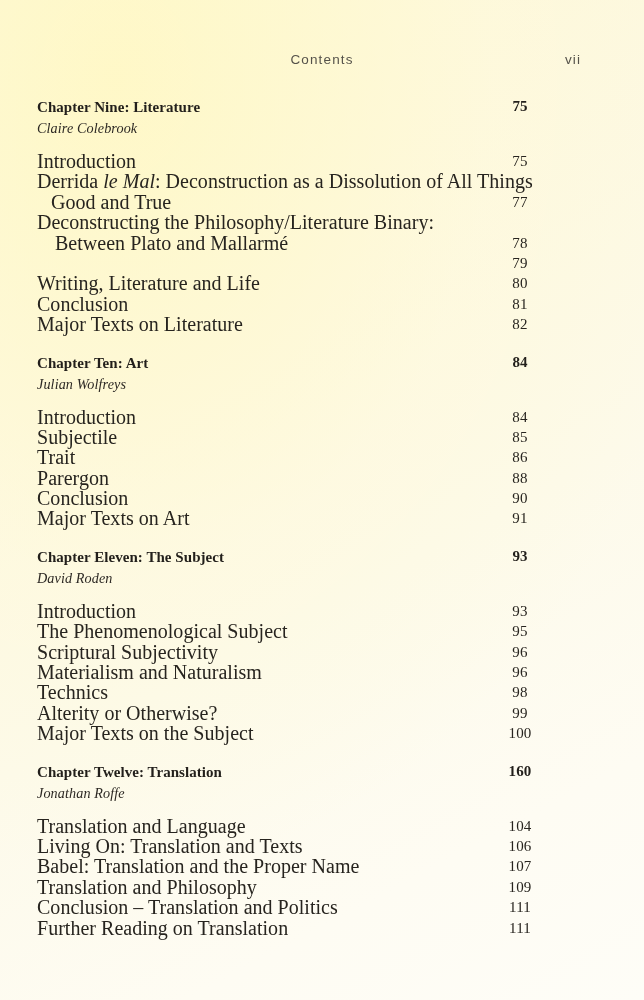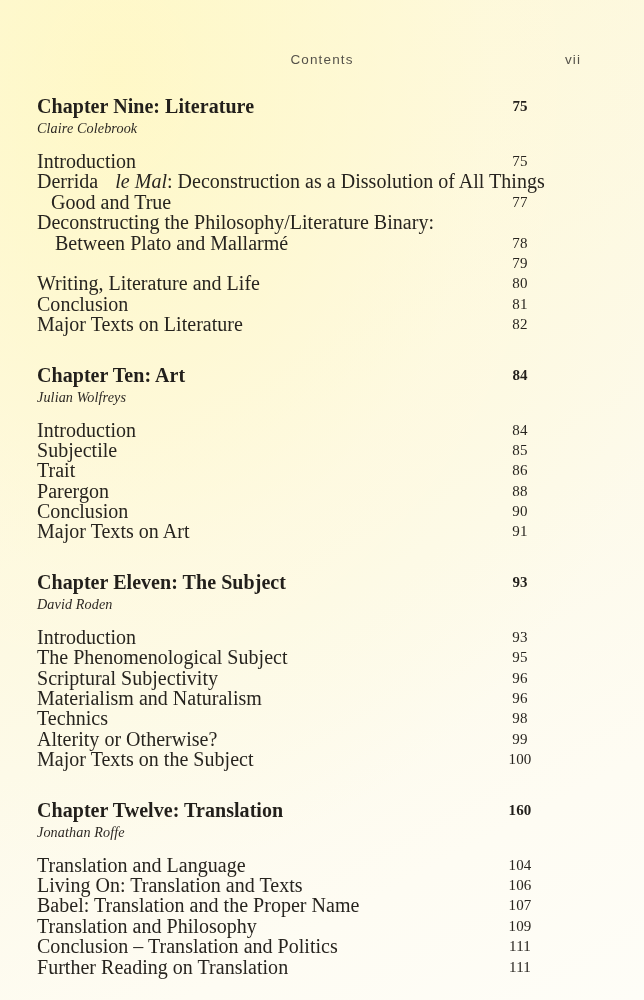--- a/index.html
+++ b/index.html
@@ -74,7 +74,7 @@
 
   .ch-title-row { height: 21px; line-height: 21px; }
   .ch-title {
-    font-size: 20px;
+    font-size: 15px;
     font-weight: bold;
     color: #221f1b;
     letter-spacing: 0.05px;

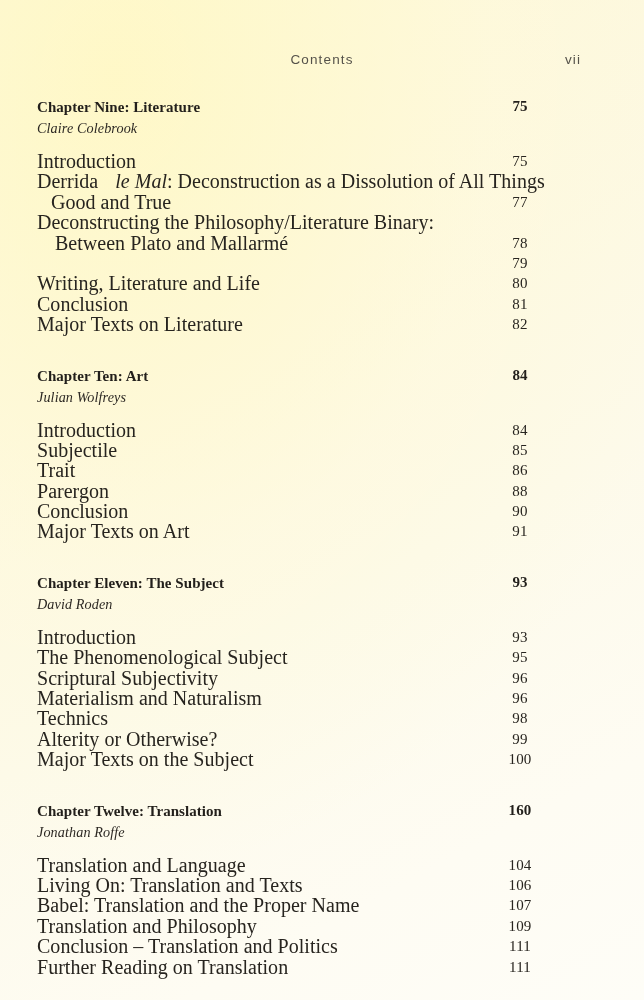--- a/index.html
+++ b/index.html
@@ -94,7 +94,7 @@
     color: #27241f;
     letter-spacing: 0.02px;
   }
-  .entry-label .it { font-style: italic; margin-left: 12px; }
+  .entry-label .it { font-style: italic; }
 
   .entry-label.indent-1 { padding-left: 14px; }
   .entry-label.indent-2 { padding-left: 18px; }

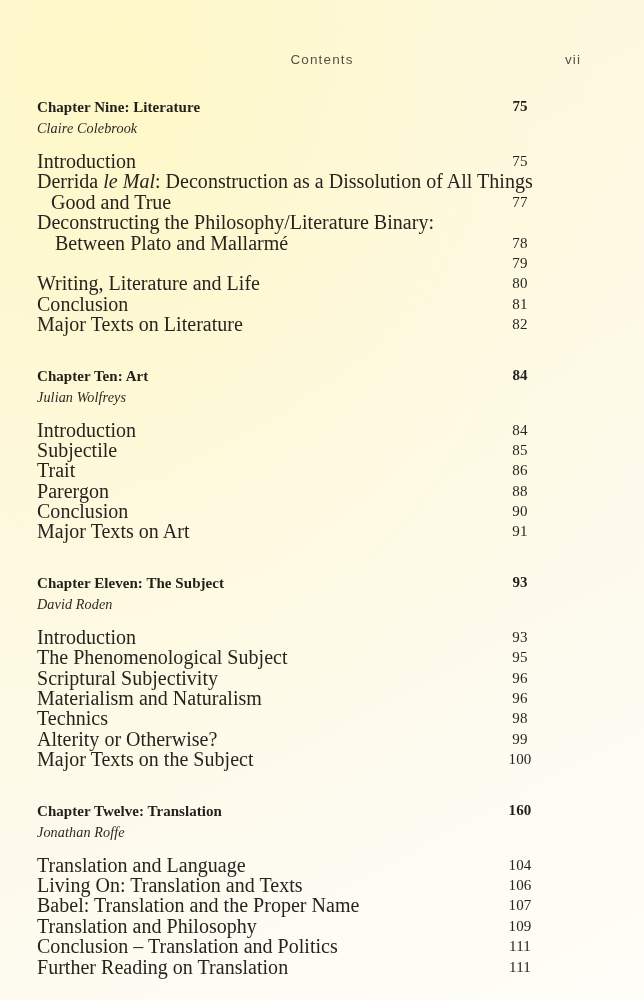--- a/index.html
+++ b/index.html
@@ -63,7 +63,7 @@
   }
 
   .chapter-block { margin-bottom: 0; }
-  .chapter-block + .chapter-block { margin-top: 30px; }
+  .chapter-block + .chapter-block { margin-top: 17px; }
 
   .row {
     position: relative;

